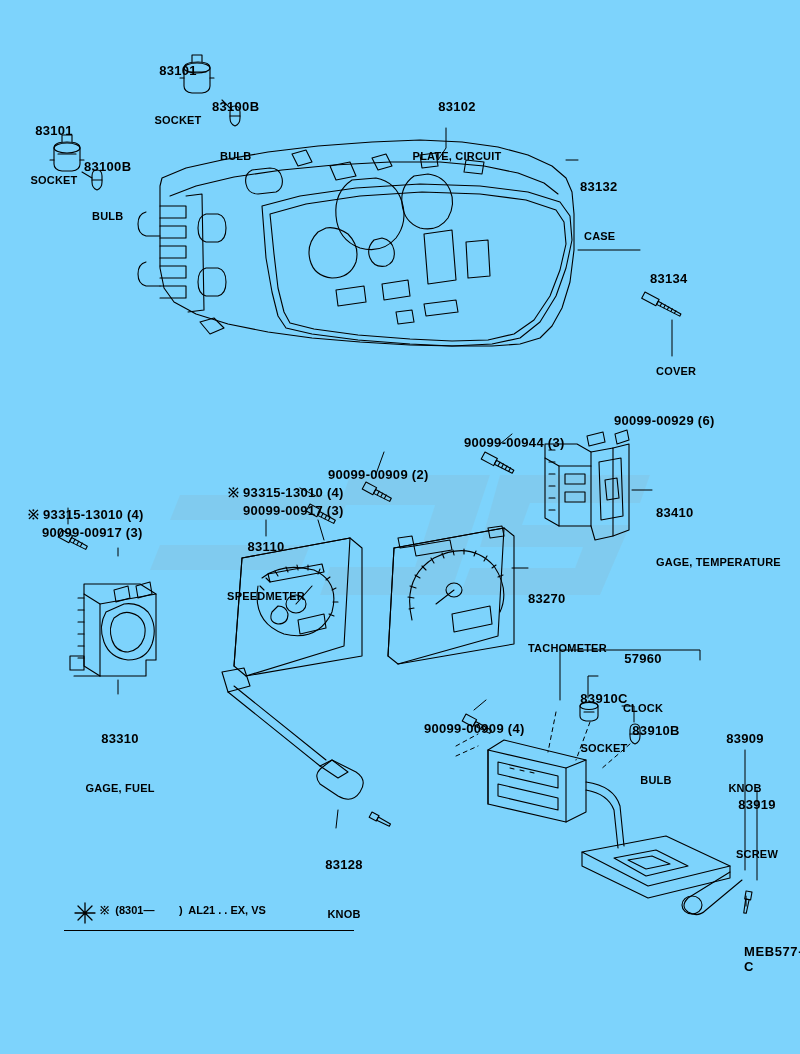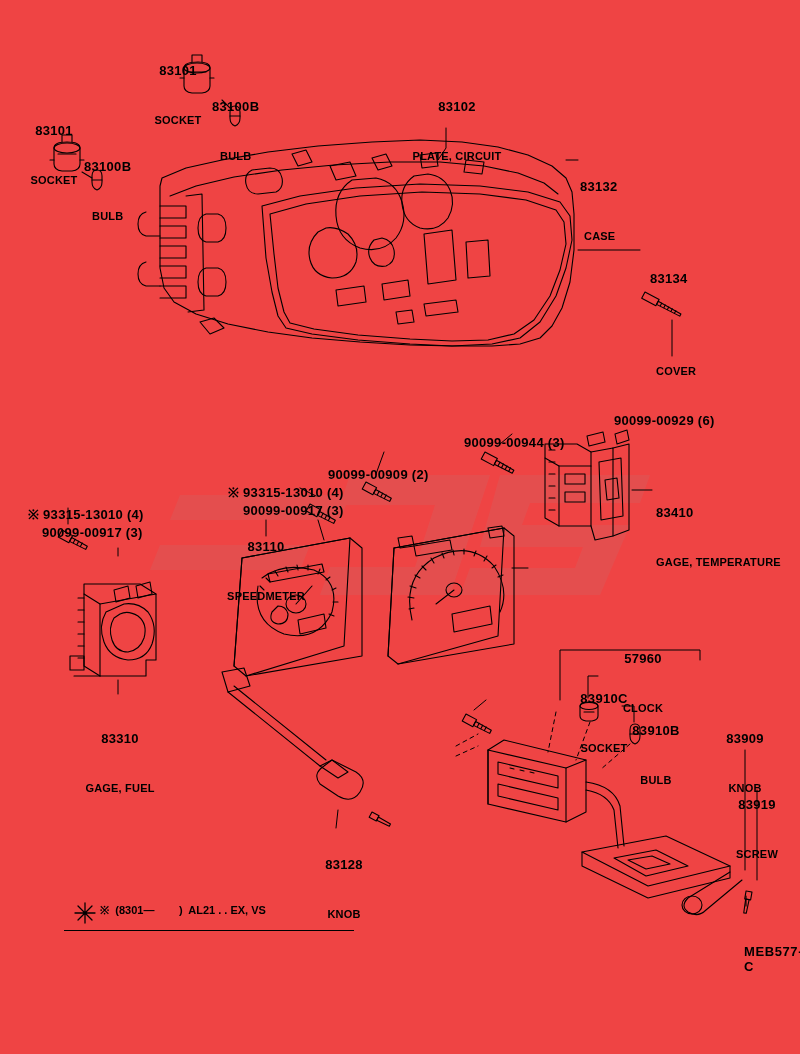--- a/index.html
+++ b/index.html
@@ -11,7 +11,7 @@
     position: relative;
     width: 800px;
     height: 1054px;
-    background: #ef4444;
+    background: #7dd3fc;
     font-family: "Liberation Sans", sans-serif;
     overflow: hidden;
   }

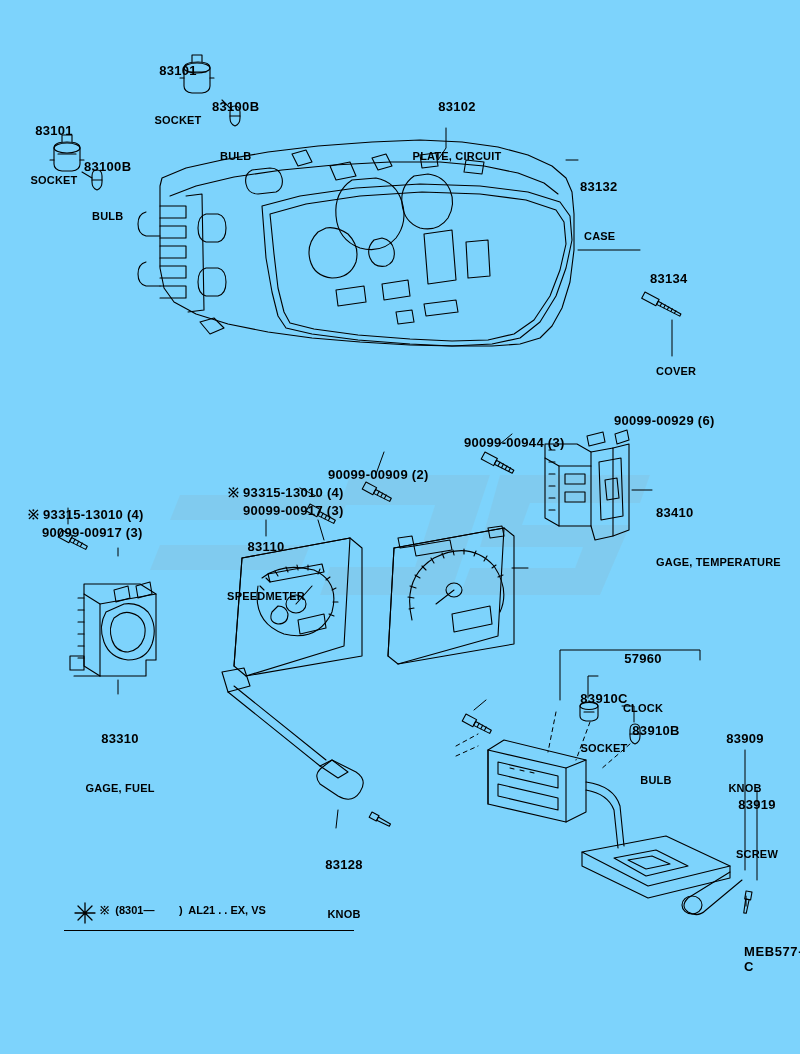--- a/index.html
+++ b/index.html
@@ -402,6 +402,10 @@
     <span class="sub">SPEEDMETER</span>
   </div>
 
+  <div class="lbl" style="left:528px; top:556px;">
+    <span class="num">83270</span>
+    <span class="sub">TACHOMETER</span>
+  </div>
 
   <div class="lbl" style="left:656px; top:470px;">
     <span class="num">83410</span>

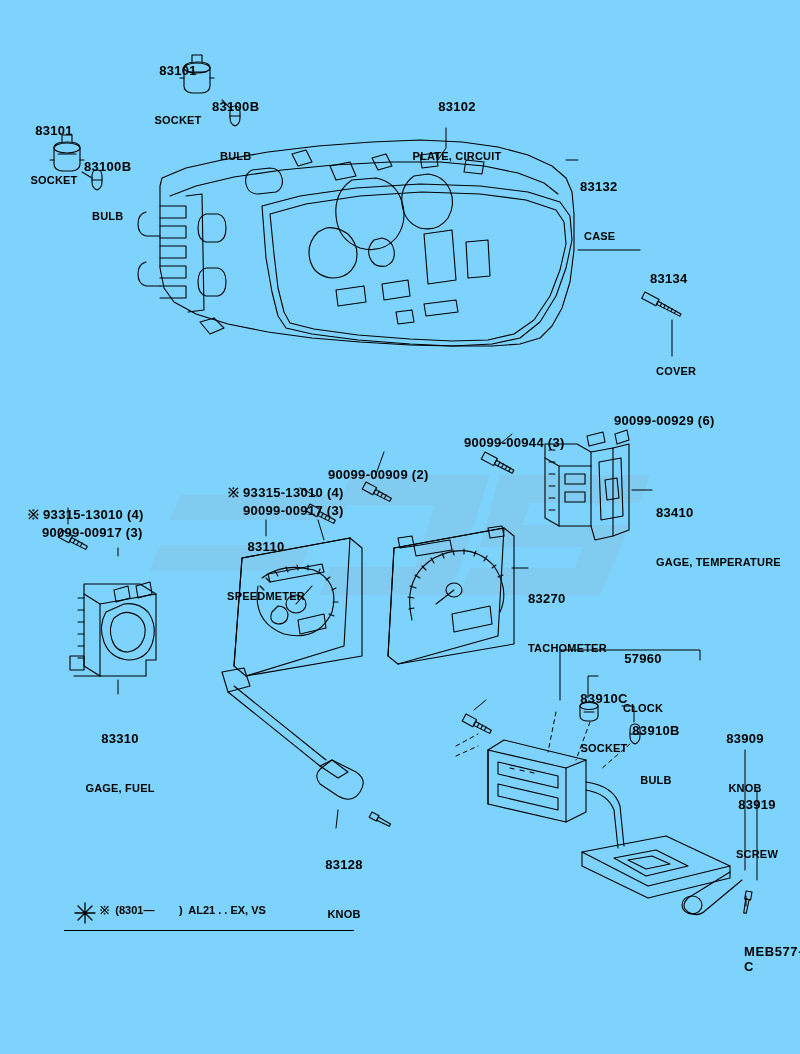--- a/index.html
+++ b/index.html
@@ -422,6 +422,9 @@
     <span class="sub">KNOB</span>
   </div>
 
+  <div class="lbl" style="left:424px; top:686px;">
+    <span class="num">90099-00909 (4)</span>
+  </div>
 
   <div class="lbl center" style="left:596px; top:616px; width:94px;">
     <span class="num">57960</span>

